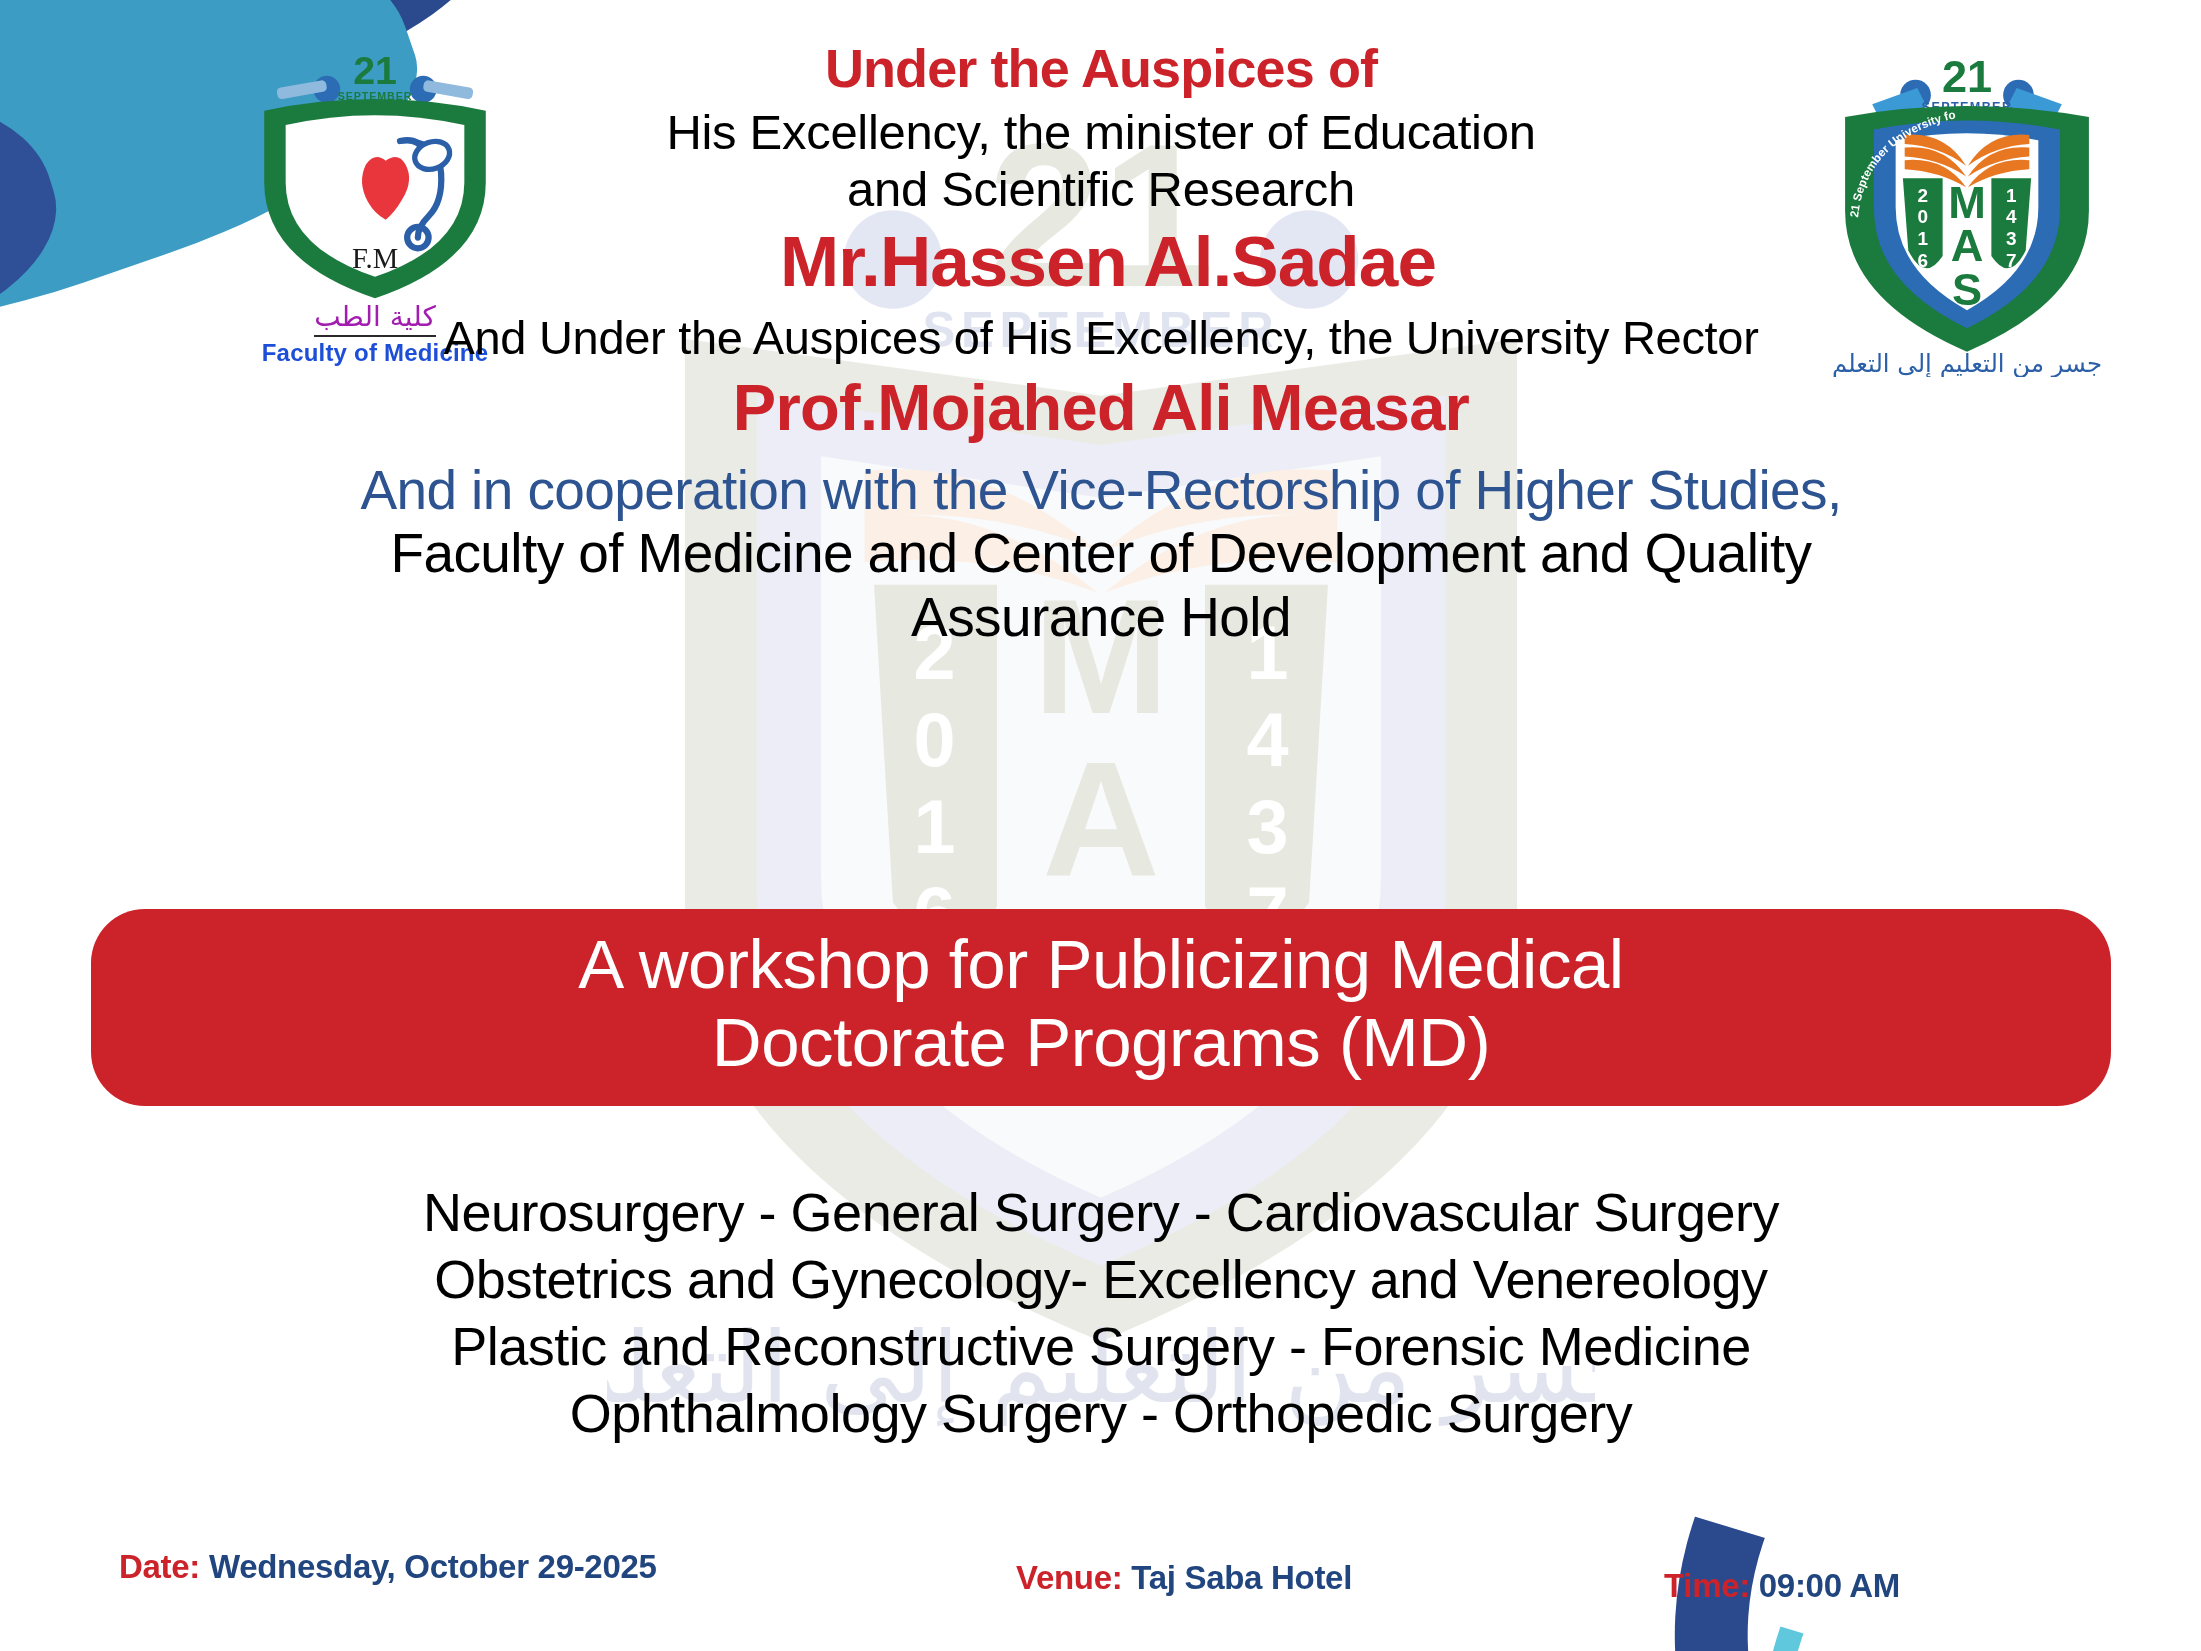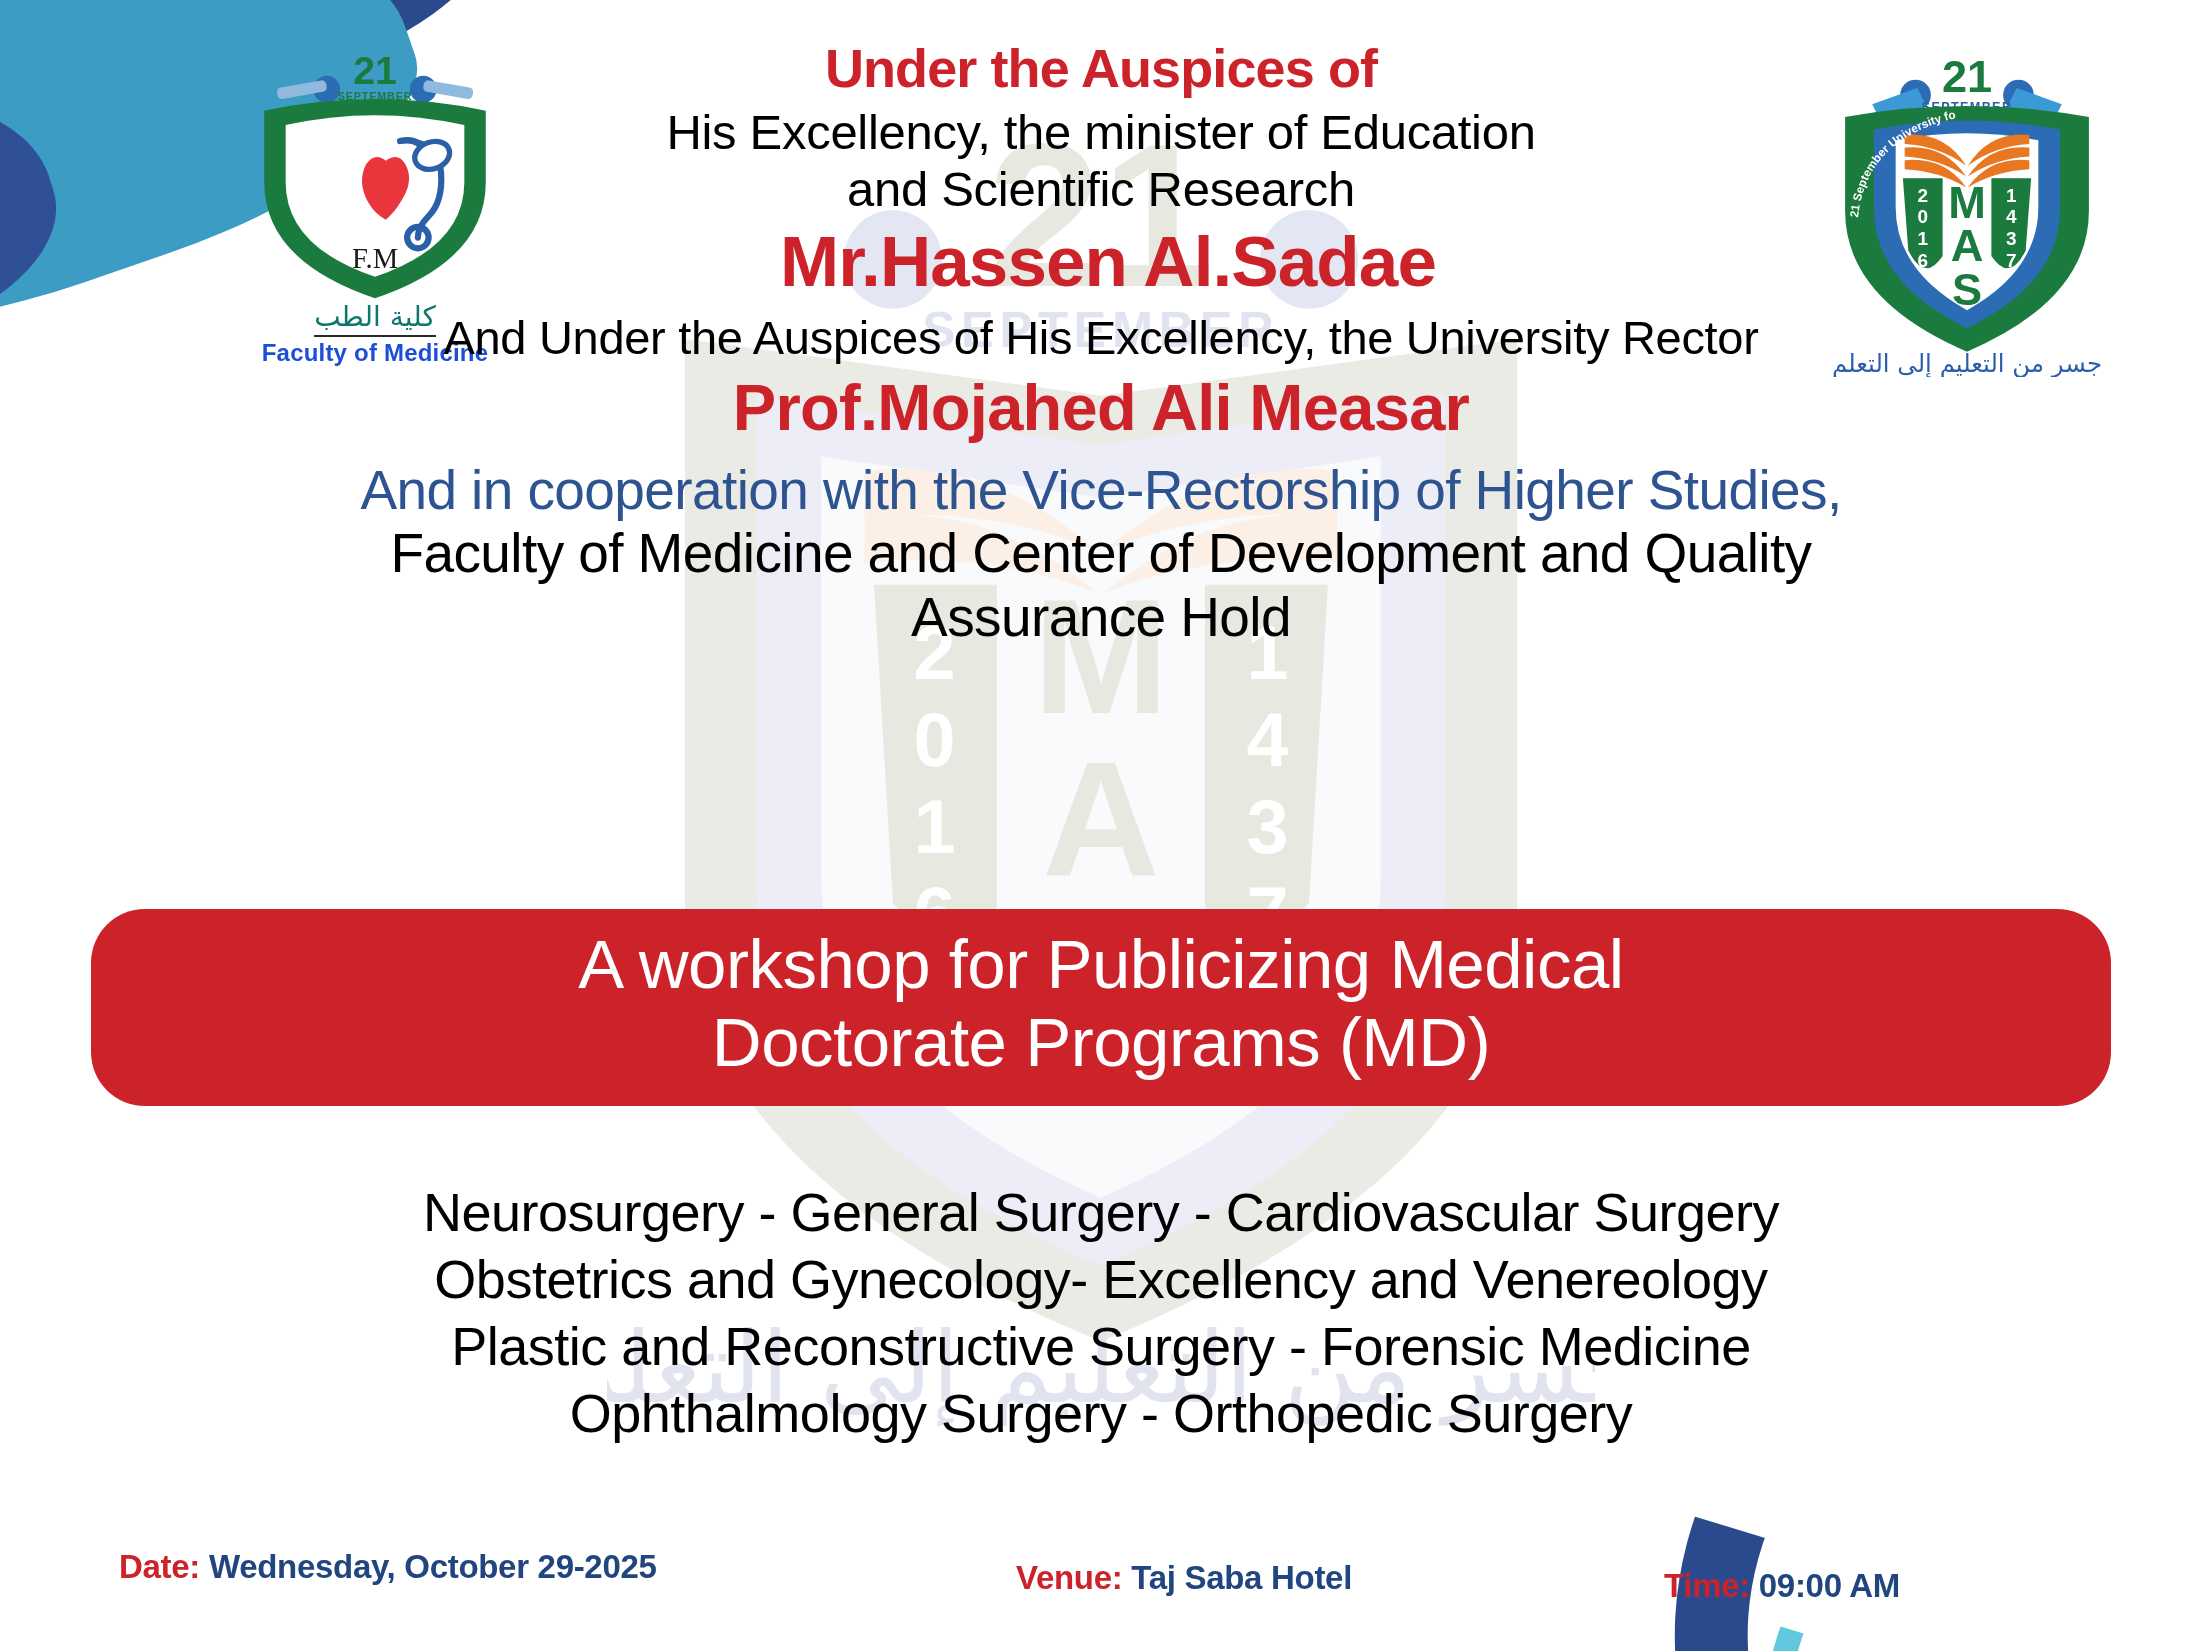--- a/index.html
+++ b/index.html
@@ -107,7 +107,7 @@
   .fac-ar {
     font-family: "DejaVu Sans", sans-serif;
     font-size: 28px;
-    color: #0f766e;
+    color: #a21caf;
     letter-spacing: 0.9px;
     line-height: 1.1;
     border-bottom: 2.8px solid #2a2a2a;

